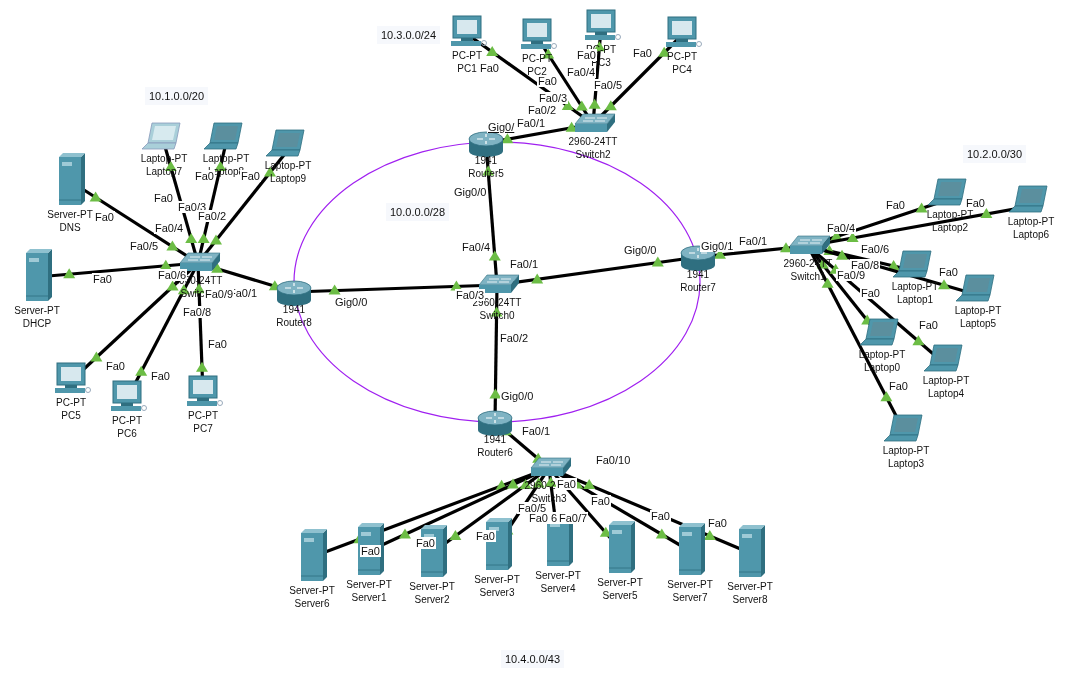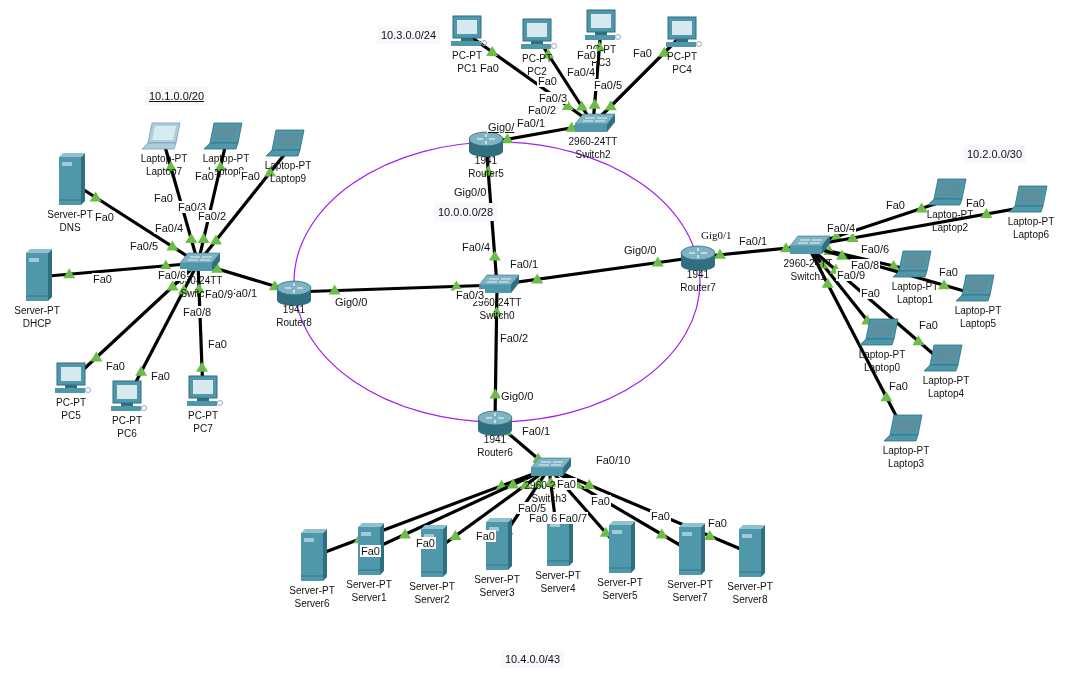--- a/index.html
+++ b/index.html
@@ -494,7 +494,7 @@
 
 <div id="notes-layer">
     <div class="net-note" style="left: 377px; top: 26px;">10.3.0.0/24</div>
-    <div class="net-note" style="left: 145px; top: 87px; text-decoration: underline;">10.1.0.0/20</div>
+    <div class="net-note" style="left: 145px; top: 87px;">10.1.0.0/20</div>
     <div class="net-note" style="left: 386px; top: 203px; margin-left: 48px;">10.0.0.0/28</div>
     <div class="net-note" style="left: 963px; top: 145px;">10.2.0.0/30</div>
     <div class="net-note" style="left: 501px; top: 650px;">10.4.0.0/43</div>

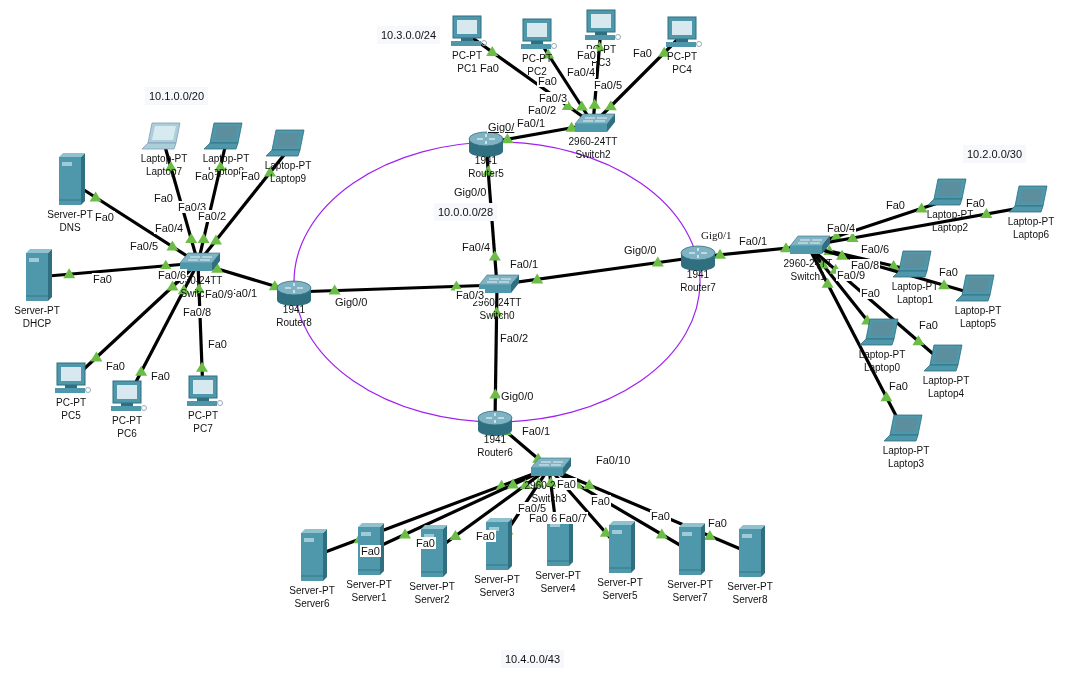--- a/index.html
+++ b/index.html
@@ -495,7 +495,7 @@
 <div id="notes-layer">
     <div class="net-note" style="left: 377px; top: 26px;">10.3.0.0/24</div>
     <div class="net-note" style="left: 145px; top: 87px;">10.1.0.0/20</div>
-    <div class="net-note" style="left: 386px; top: 203px; margin-left: 48px;">10.0.0.0/28</div>
+    <div class="net-note" style="left: 386px; top: 203px;">10.0.0.0/28</div>
     <div class="net-note" style="left: 963px; top: 145px;">10.2.0.0/30</div>
     <div class="net-note" style="left: 501px; top: 650px;">10.4.0.0/43</div>
   </div>

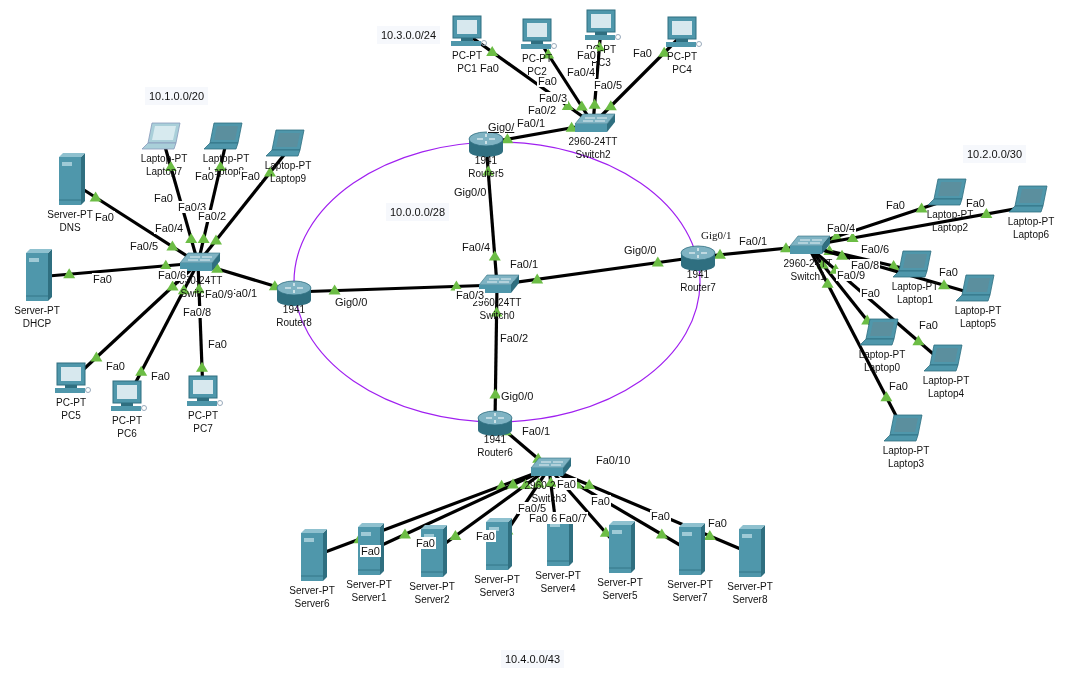--- a/index.html
+++ b/index.html
@@ -663,7 +663,7 @@
     <div class="port" style="left: 499px; top: 332px;">Fa0/2</div>
     <div class="port" style="left: 500px; top: 390px;">Gig0/0</div>
     <div class="port" style="left: 623px; top: 244px;">Gig0/0</div>
-    <div class="port" style="left: 700px; top: 229px; font-family: Liberation Serif, serif;">Gig0/1</div>
+    <div class="port" style="left: 700px; top: 240px;">Gig0/1</div>
     <div class="port" style="left: 738px; top: 235px;">Fa0/1</div>
     <div class="port" style="left: 334px; top: 296px;">Gig0/0</div>
     <div class="port" style="left: 228px; top: 287px;">Fa0/1</div>

